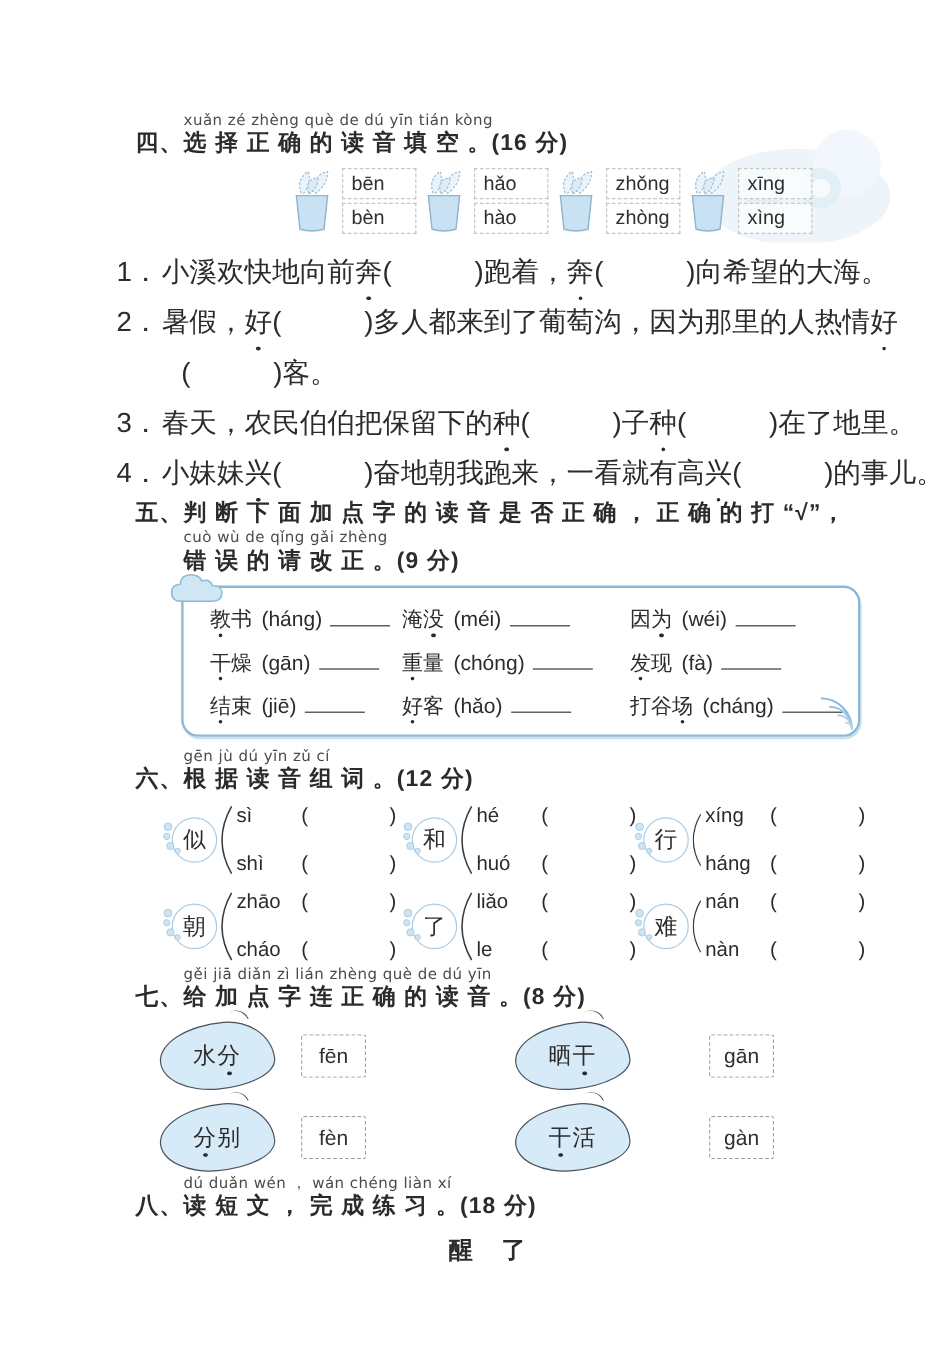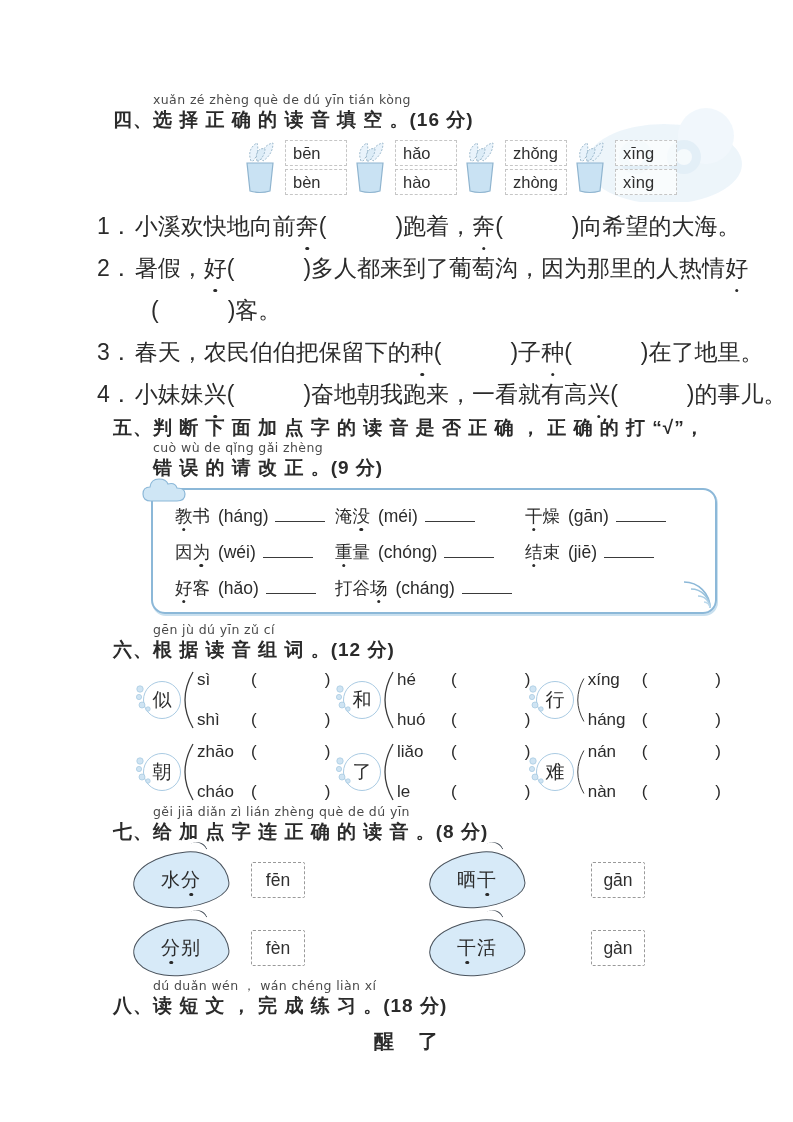--- a/index.html
+++ b/index.html
@@ -196,13 +196,13 @@
           <span class="blank-line"></span>
         </div>
         <div class="box-item">
+          <span class="word"><span>因</span><span class="dot">为</span></span>
+          <span class="py">(wéi)</span>
+          <span class="blank-line"></span>
+        </div>
+        <div class="box-item">
           <span class="word"><span class="dot">干</span><span>燥</span></span>
           <span class="py">(gān)</span>
-          <span class="blank-line"></span>
-        </div>
-        <div class="box-item">
-          <span class="word"><span>因</span><span class="dot">为</span></span>
-          <span class="py">(wéi)</span>
           <span class="blank-line"></span>
         </div>
         <div class="box-item">

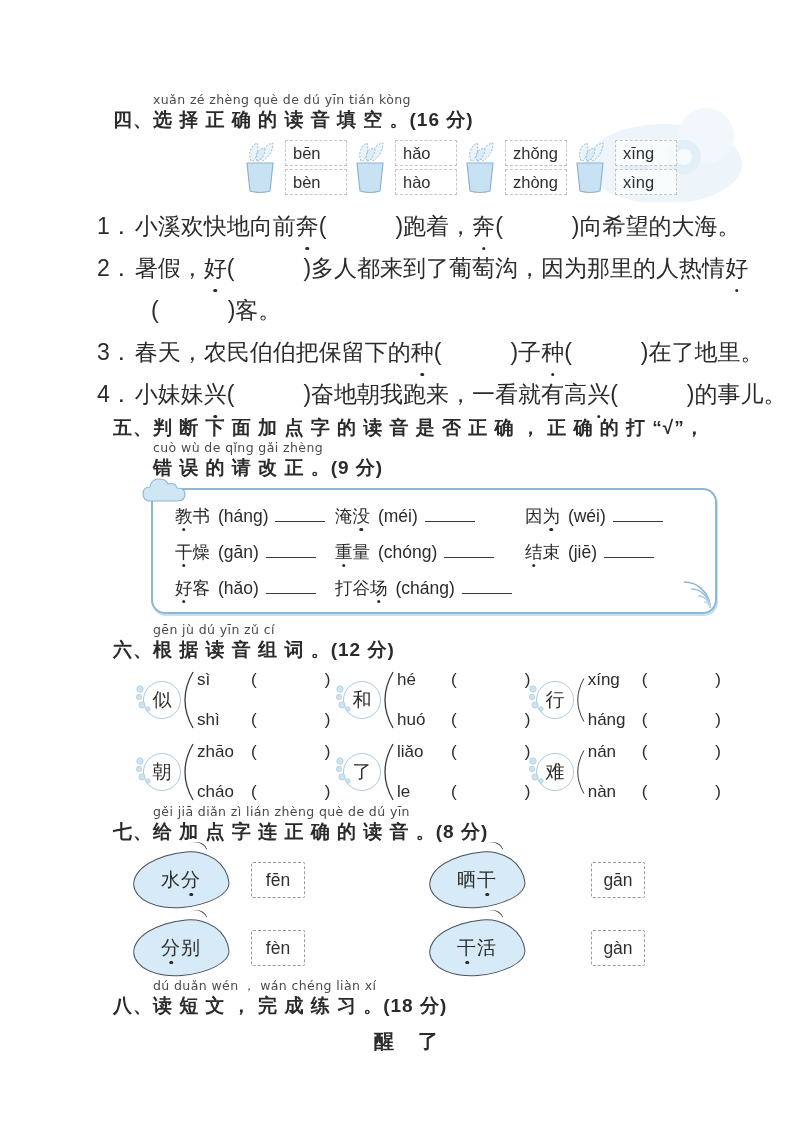--- a/index.html
+++ b/index.html
@@ -211,6 +211,11 @@
           <span class="blank-line"></span>
         </div>
         <div class="box-item">
+          <span class="word"><span class="dot">发</span><span>现</span></span>
+          <span class="py">(fà)</span>
+          <span class="blank-line"></span>
+        </div>
+        <div class="box-item">
           <span class="word"><span class="dot">结</span><span>束</span></span>
           <span class="py">(jiē)</span>
           <span class="blank-line"></span>

